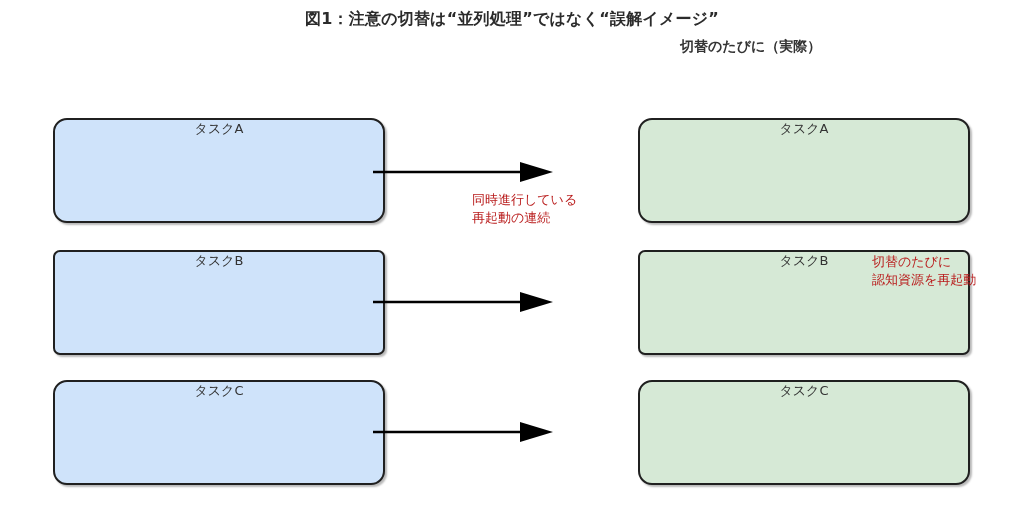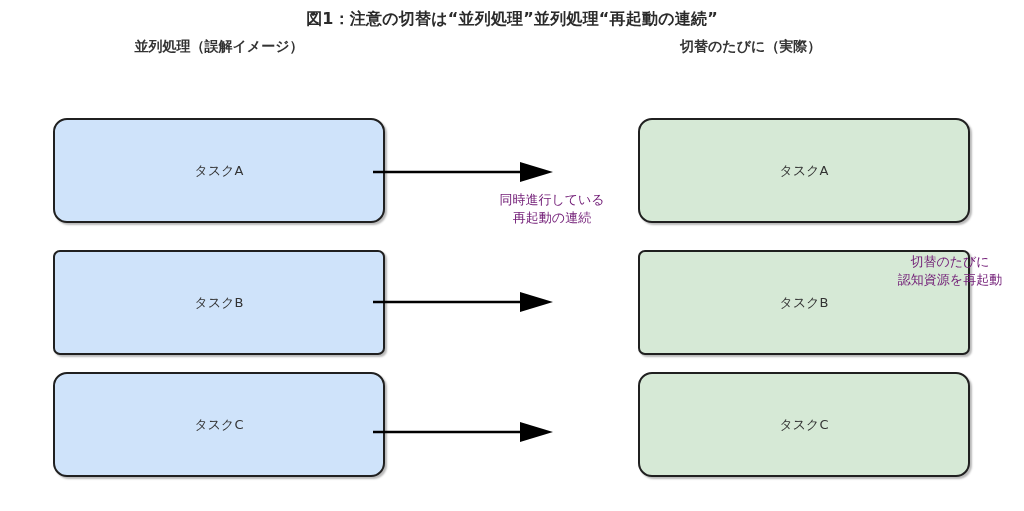--- a/index.html
+++ b/index.html
@@ -76,7 +76,7 @@
 
 <div class="canvas">
 
-  <div class="diagram-title">図1：注意の切替は“並列処理”並列処理“再起動の連続”</div>
+  <div class="diagram-title">図1：注意の切替は“並列処理”ではなく“誤解イメージ”</div>
 
   <div class="col-header left">並列処理（誤解イメージ）</div>
 

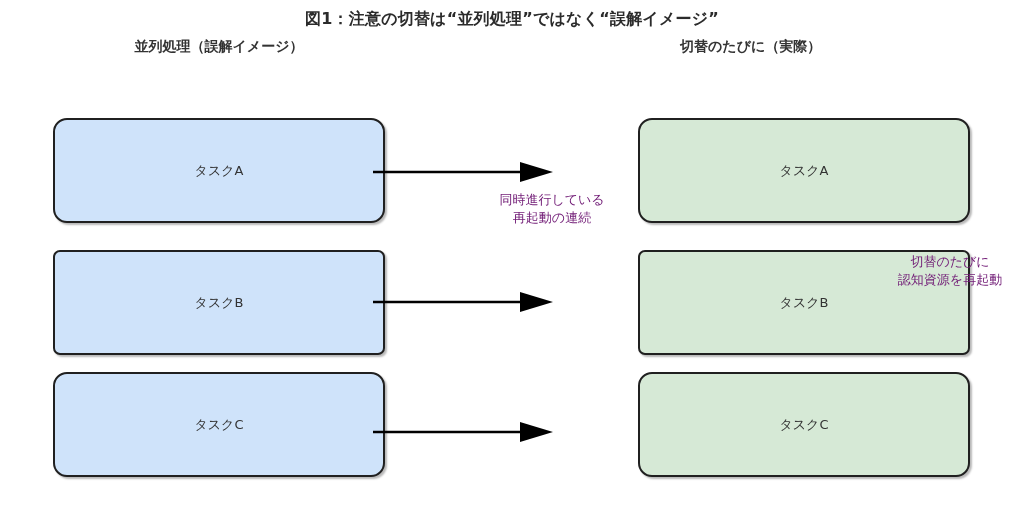--- a/index.html
+++ b/index.html
@@ -78,7 +78,6 @@
 
   <div class="diagram-title">図1：注意の切替は“並列処理”ではなく“誤解イメージ”</div>
 
-  <div class="col-header left">並列処理（誤解イメージ）</div>
 
   <div class="col-header right">切替のたびに（実際）</div>
 

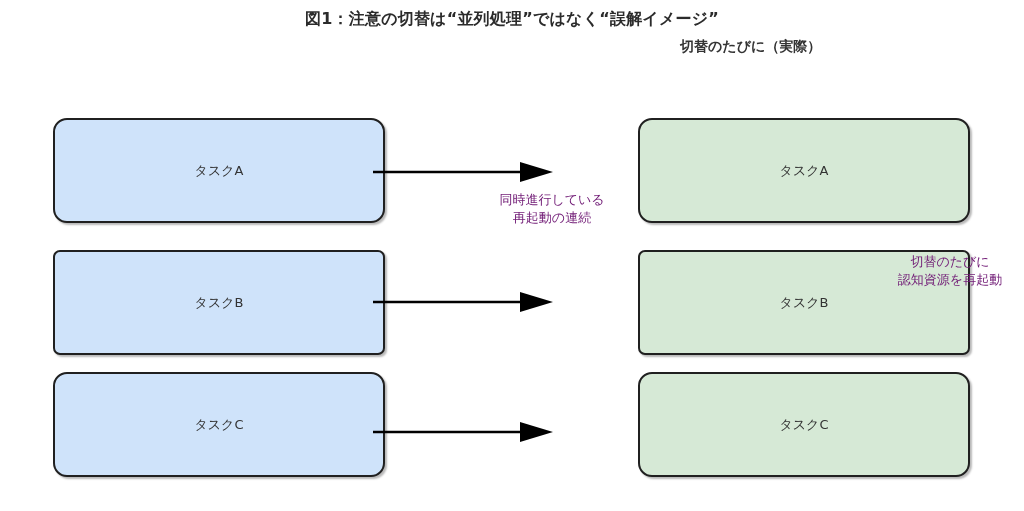--- a/index.html
+++ b/index.html
@@ -42,7 +42,6 @@
     background: #ffffff;
     box-shadow: 2px 2px 2px rgba(0,0,0,0.28);
     display: flex;
-    align-items: center;
     justify-content: center;
     font-size: 13px;
     color: #333333;

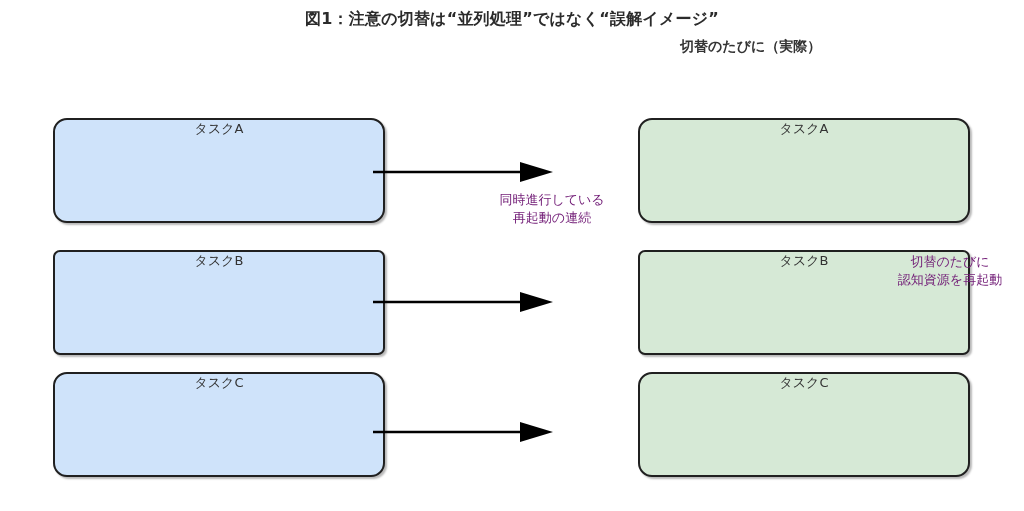--- a/index.html
+++ b/index.html
@@ -62,8 +62,8 @@
     position: absolute;
     font-size: 13px;
     line-height: 18px;
-    text-align: center;
-    color: #701a75;
+    text-align: left;
+    color: #b91c1c;
     z-index: 5;
     white-space: nowrap;
   }

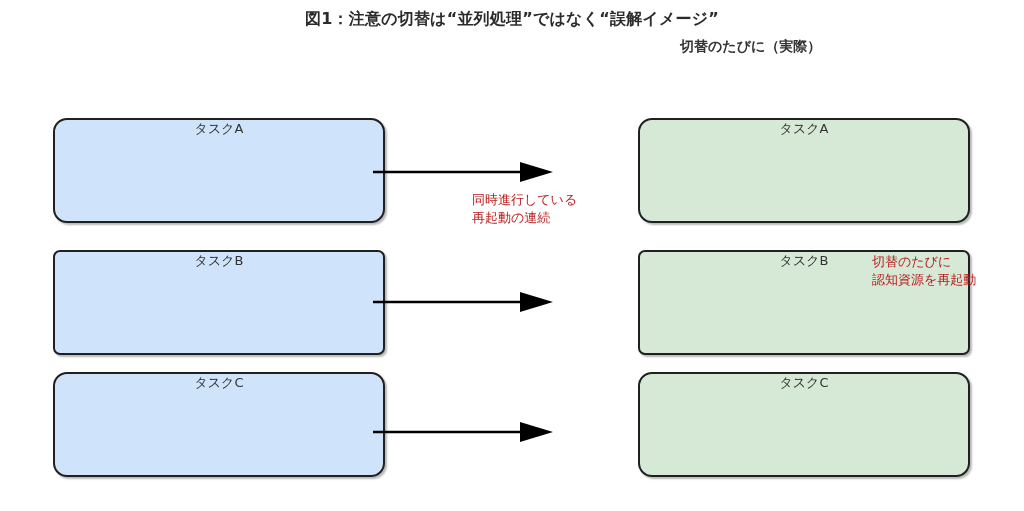--- a/index.html
+++ b/index.html
@@ -50,7 +50,7 @@
   .task-box.green { background: #d6e9d6; left: 638px; }
   .row-a { top: 118px; }
   .row-b { top: 250px; border-radius: 7px; }
-  .row-c { top: 372px; }
+  .row-c { top: 380px; }
   .arrows-layer {
     position: absolute;
     top: 0; left: 0;

